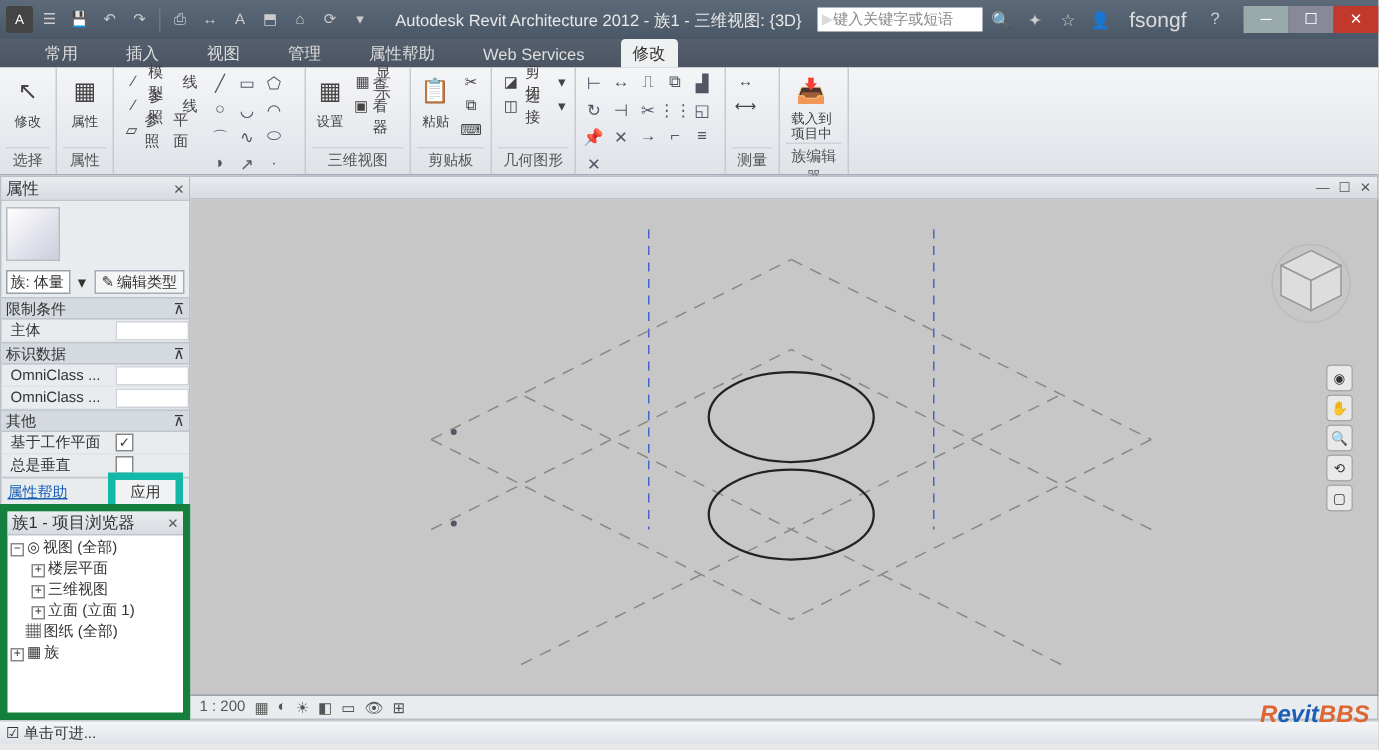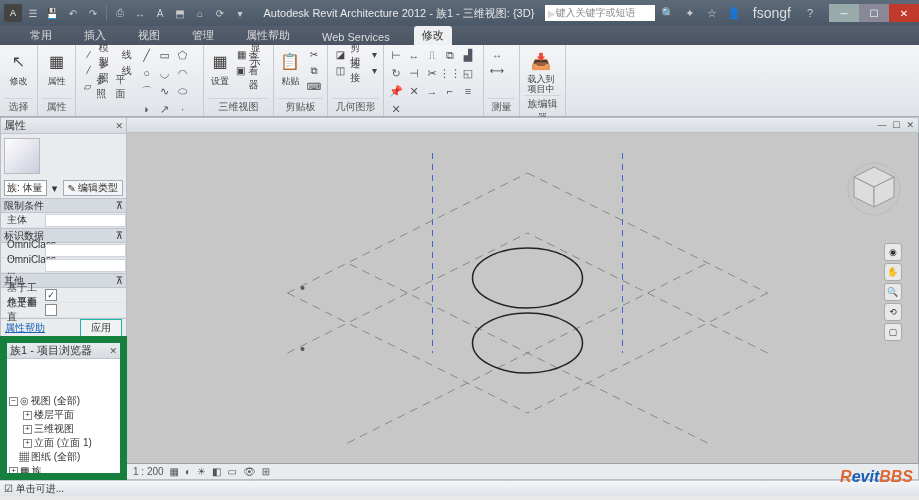--- a/index.html
+++ b/index.html
@@ -53,7 +53,7 @@
 .edit-type-btn { height:16px; padding:0 4px; font-size:10px; background:#f4f5f7; border:1px solid #aab; display:flex;align-items:center;gap:2px;}
 .sect-head { height:15px; background:#d5dae0; font-size:10px; padding:0 3px; display:flex; align-items:center; justify-content:space-between; border-top:1px solid #c0c5cc; border-bottom:1px solid #c0c5cc;}
 .prop-row { height:15px; display:flex; align-items:center; font-size:10px; border-bottom:1px solid #dfe3e8;}
-.prop-row .k { width:44px; padding-left:6px;}
+.prop-row .k { width:76px; padding-left:6px;}
 .prop-row .v { flex:1; background:#fff; height:13px; border:1px solid #d0d4da;}
 .prop-row .cb { width:12px;height:12px; border:1px solid #888; background:#fff; display:flex;align-items:center;justify-content:center; font-size:9px;}
 .apply-row { height:18px; display:flex; align-items:center; justify-content:space-between; padding:0 4px; border-top:1px solid #c0c5cc;}

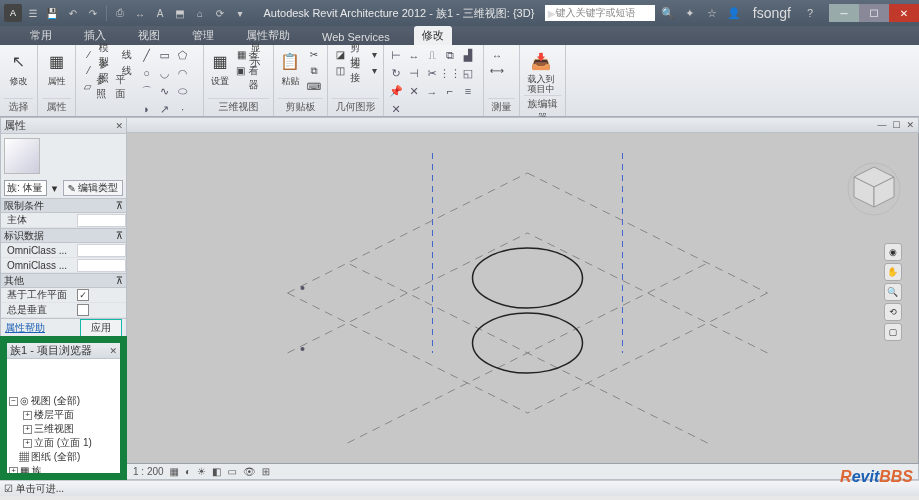--- a/index.html
+++ b/index.html
@@ -58,7 +58,7 @@
 .prop-row .cb { width:12px;height:12px; border:1px solid #888; background:#fff; display:flex;align-items:center;justify-content:center; font-size:9px;}
 .apply-row { height:18px; display:flex; align-items:center; justify-content:space-between; padding:0 4px; border-top:1px solid #c0c5cc;}
 .apply-row a { color:#1a5fb4; font-size:10px; text-decoration:underline;}
-.apply-row .apply-btn { padding:1px 10px; font-size:10px; background:#f0f2f4; border:1px solid #14b8a6;}
+.apply-row .apply-btn { padding:1px 10px; font-size:10px; background:#f0f2f4; border:5px solid #14b8a6;}
 
 .browser-panel { flex:1; background:#fff; border:7px solid #15803d; display:flex; flex-direction:column; overflow:hidden;gap:33px;}
 .tree { padding:2px; font-size:10px; line-height:14px;}

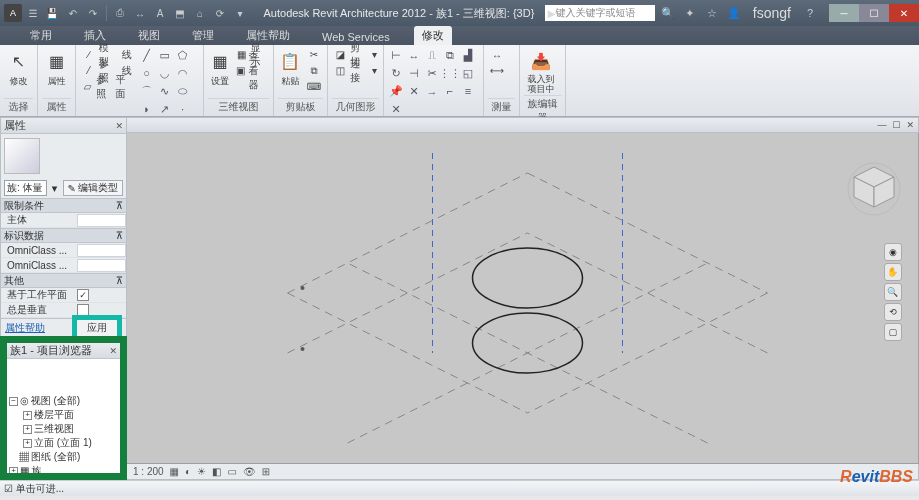--- a/index.html
+++ b/index.html
@@ -60,7 +60,7 @@
 .apply-row a { color:#1a5fb4; font-size:10px; text-decoration:underline;}
 .apply-row .apply-btn { padding:1px 10px; font-size:10px; background:#f0f2f4; border:5px solid #14b8a6;}
 
-.browser-panel { flex:1; background:#fff; border:7px solid #15803d; display:flex; flex-direction:column; overflow:hidden;gap:33px;}
+.browser-panel { flex:1; background:#fff; border:5px solid #15803d; display:flex; flex-direction:column; overflow:hidden;}
 .tree { padding:2px; font-size:10px; line-height:14px;}
 .tree .tn { display:flex; align-items:center; gap:2px; white-space:nowrap;}
 .tree .exp { width:9px; height:9px; border:1px solid #888; display:flex;align-items:center;justify-content:center; font-size:8px; line-height:1; background:#fff;}

